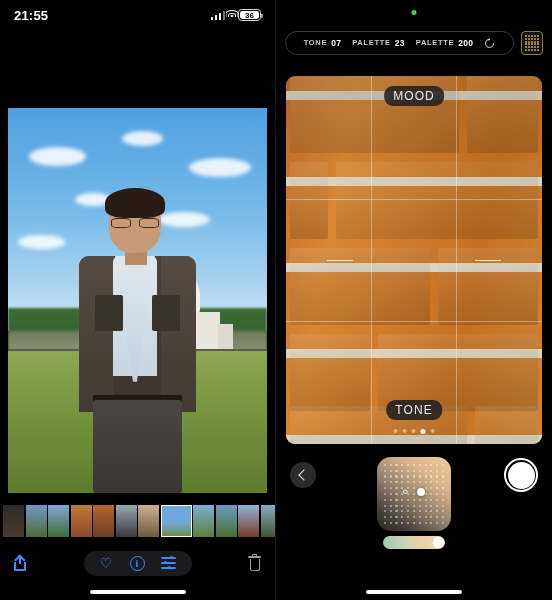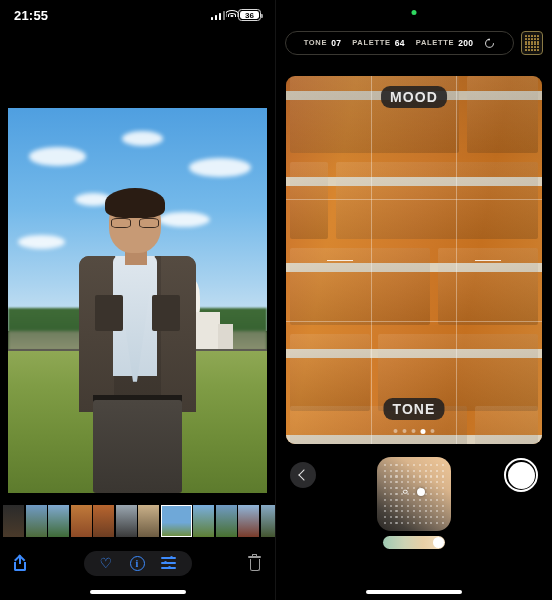--- a/index.html
+++ b/index.html
@@ -326,7 +326,7 @@
         </div>
         <div class="param">
           <span class="lbl">PALETTE</span>
-          <span class="val">64</span>
+          <span class="val">23</span>
         </div>
         <div class="param">
           <span class="lbl">PALETTE</span>

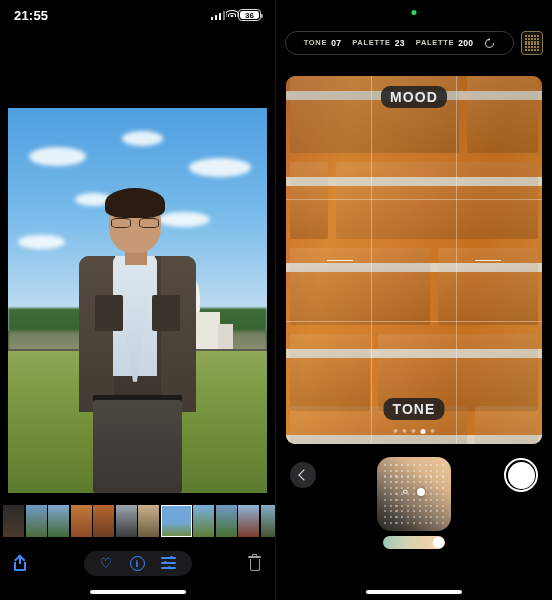--- a/index.html
+++ b/index.html
@@ -172,7 +172,7 @@
 
   .tag { position:absolute; left:50%; transform:translateX(-50%);
          background:rgba(30,30,32,.86); border-radius:9px; padding:3px 9px;
-         font-size:14px; font-weight:700; letter-spacing:1.1px; color:#e9e9e9; }
+         font-size:12px; font-weight:400; letter-spacing:1.1px; color:#e9e9e9; }
   .tag.mood { top:10px; }
   .tag.quiet { bottom:24px; }
   .page-dots { position:absolute; bottom:10px; left:50%; transform:translateX(-50%);

